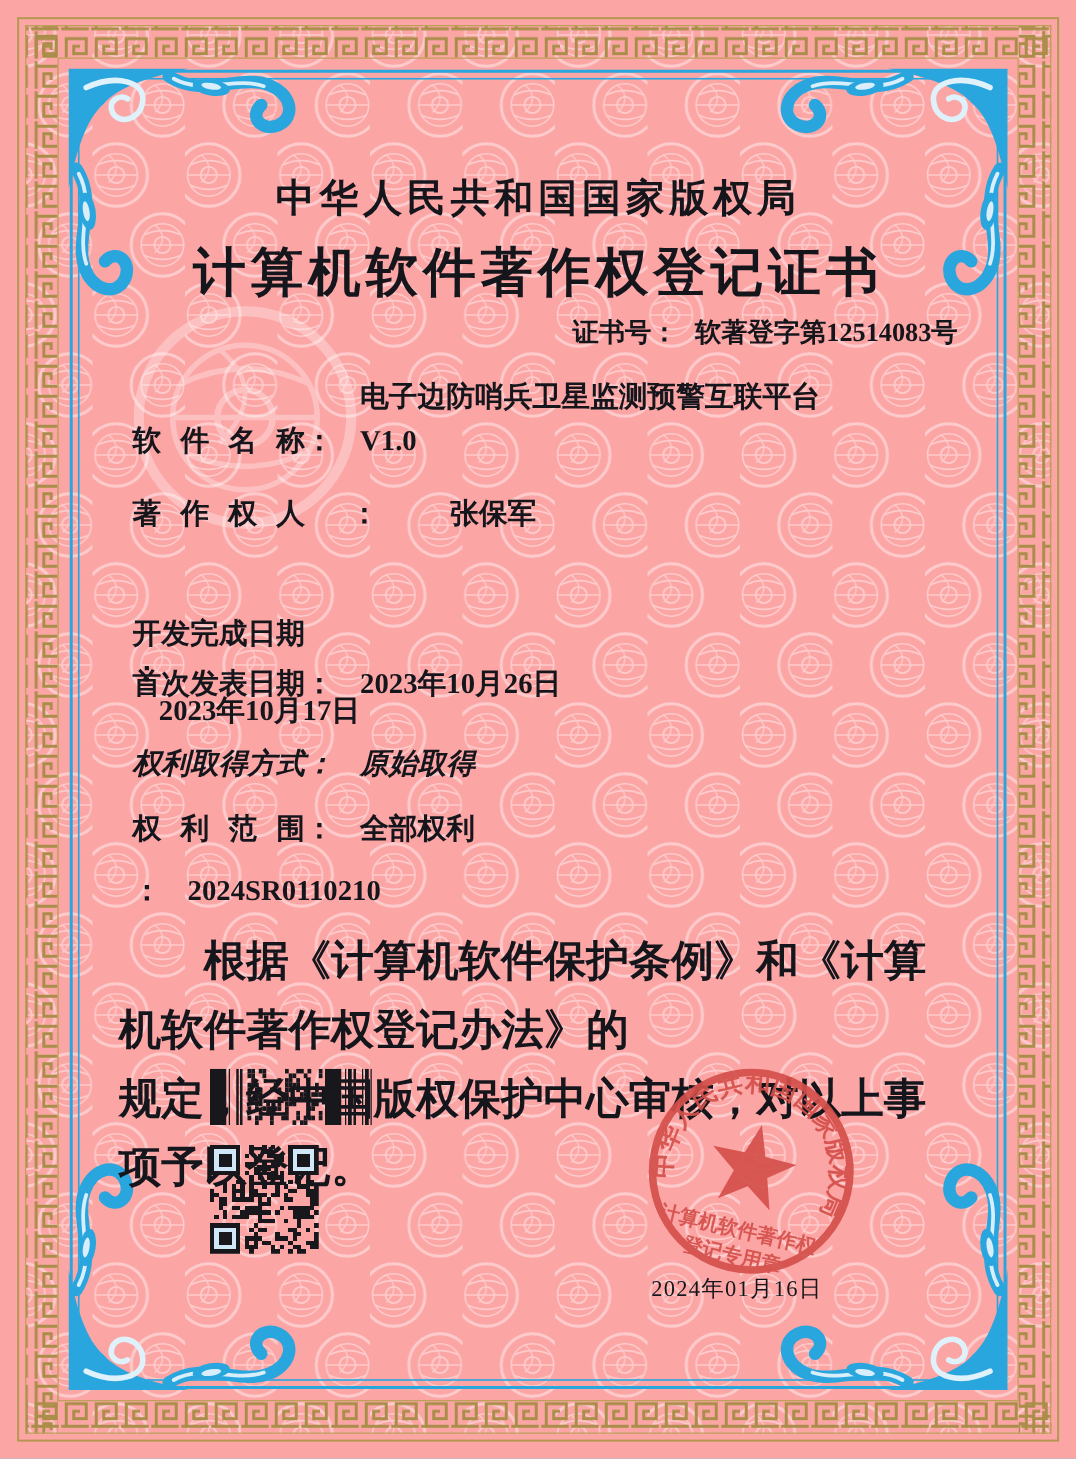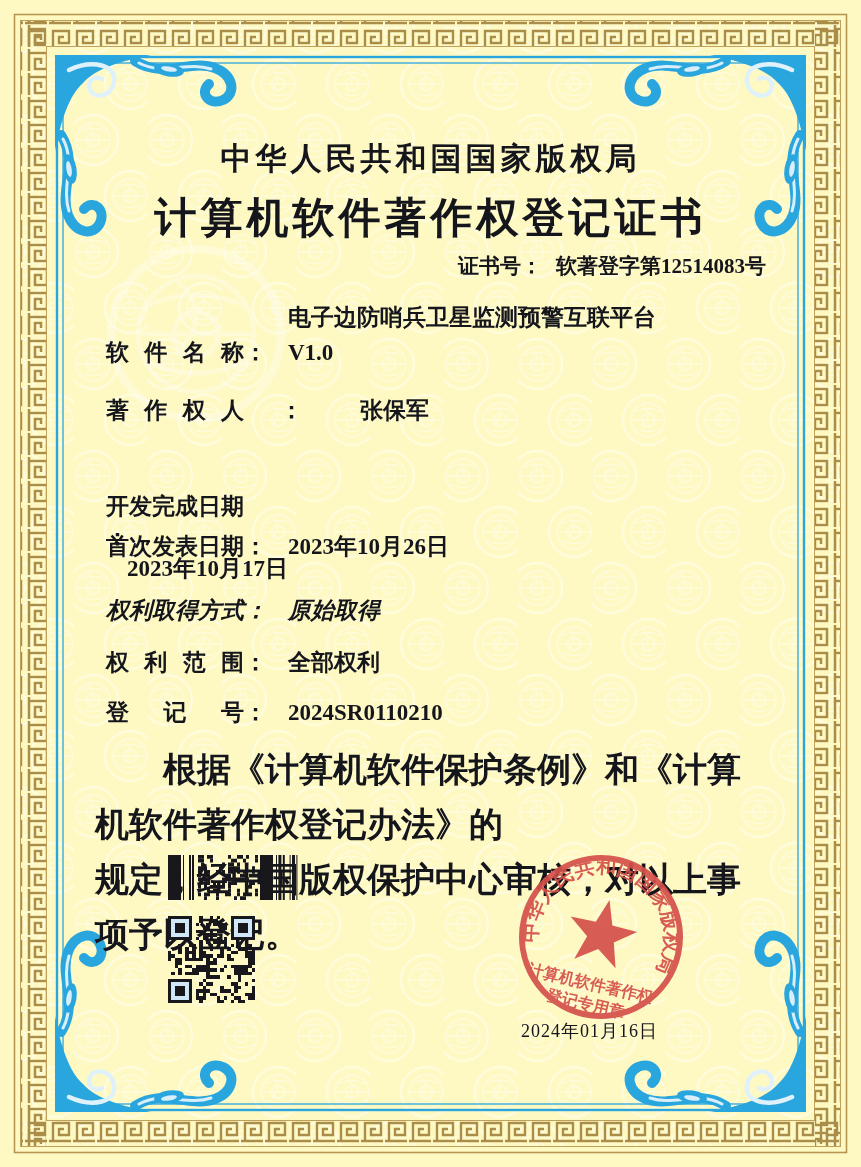--- a/index.html
+++ b/index.html
@@ -7,7 +7,7 @@
     position:relative;
     width:861px;height:1167px;
     margin:0 auto;
-    background:#fef9c3;
+    background:#fca5a5;
     overflow:hidden;
     font-family:"Liberation Serif","DejaVu Serif",serif;
     color:#15151c;

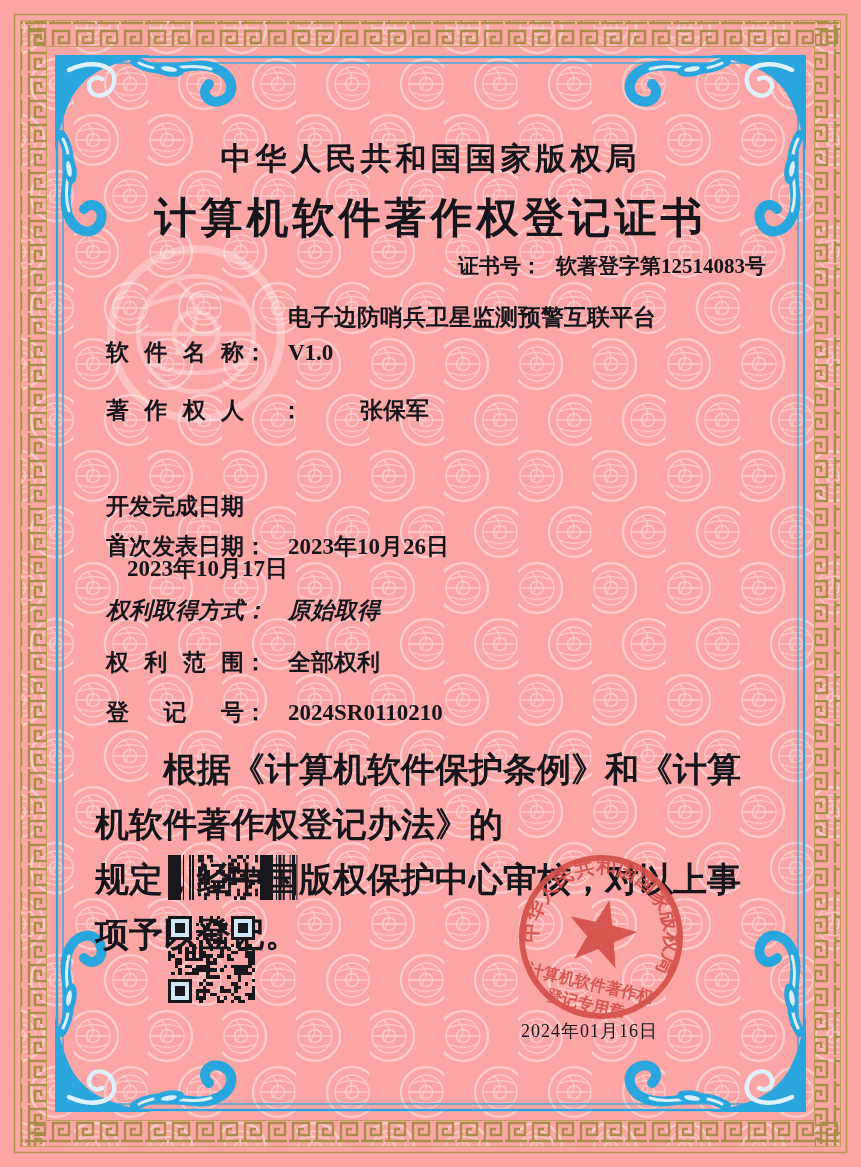--- a/index.html
+++ b/index.html
@@ -169,7 +169,6 @@
     </div>
 
     <div class="frow r6">
-      <span class="flabel">登记号</span>
       <span class="fcolon">：</span>
       <span class="fvalue">2024SR0110210</span>
     </div>

